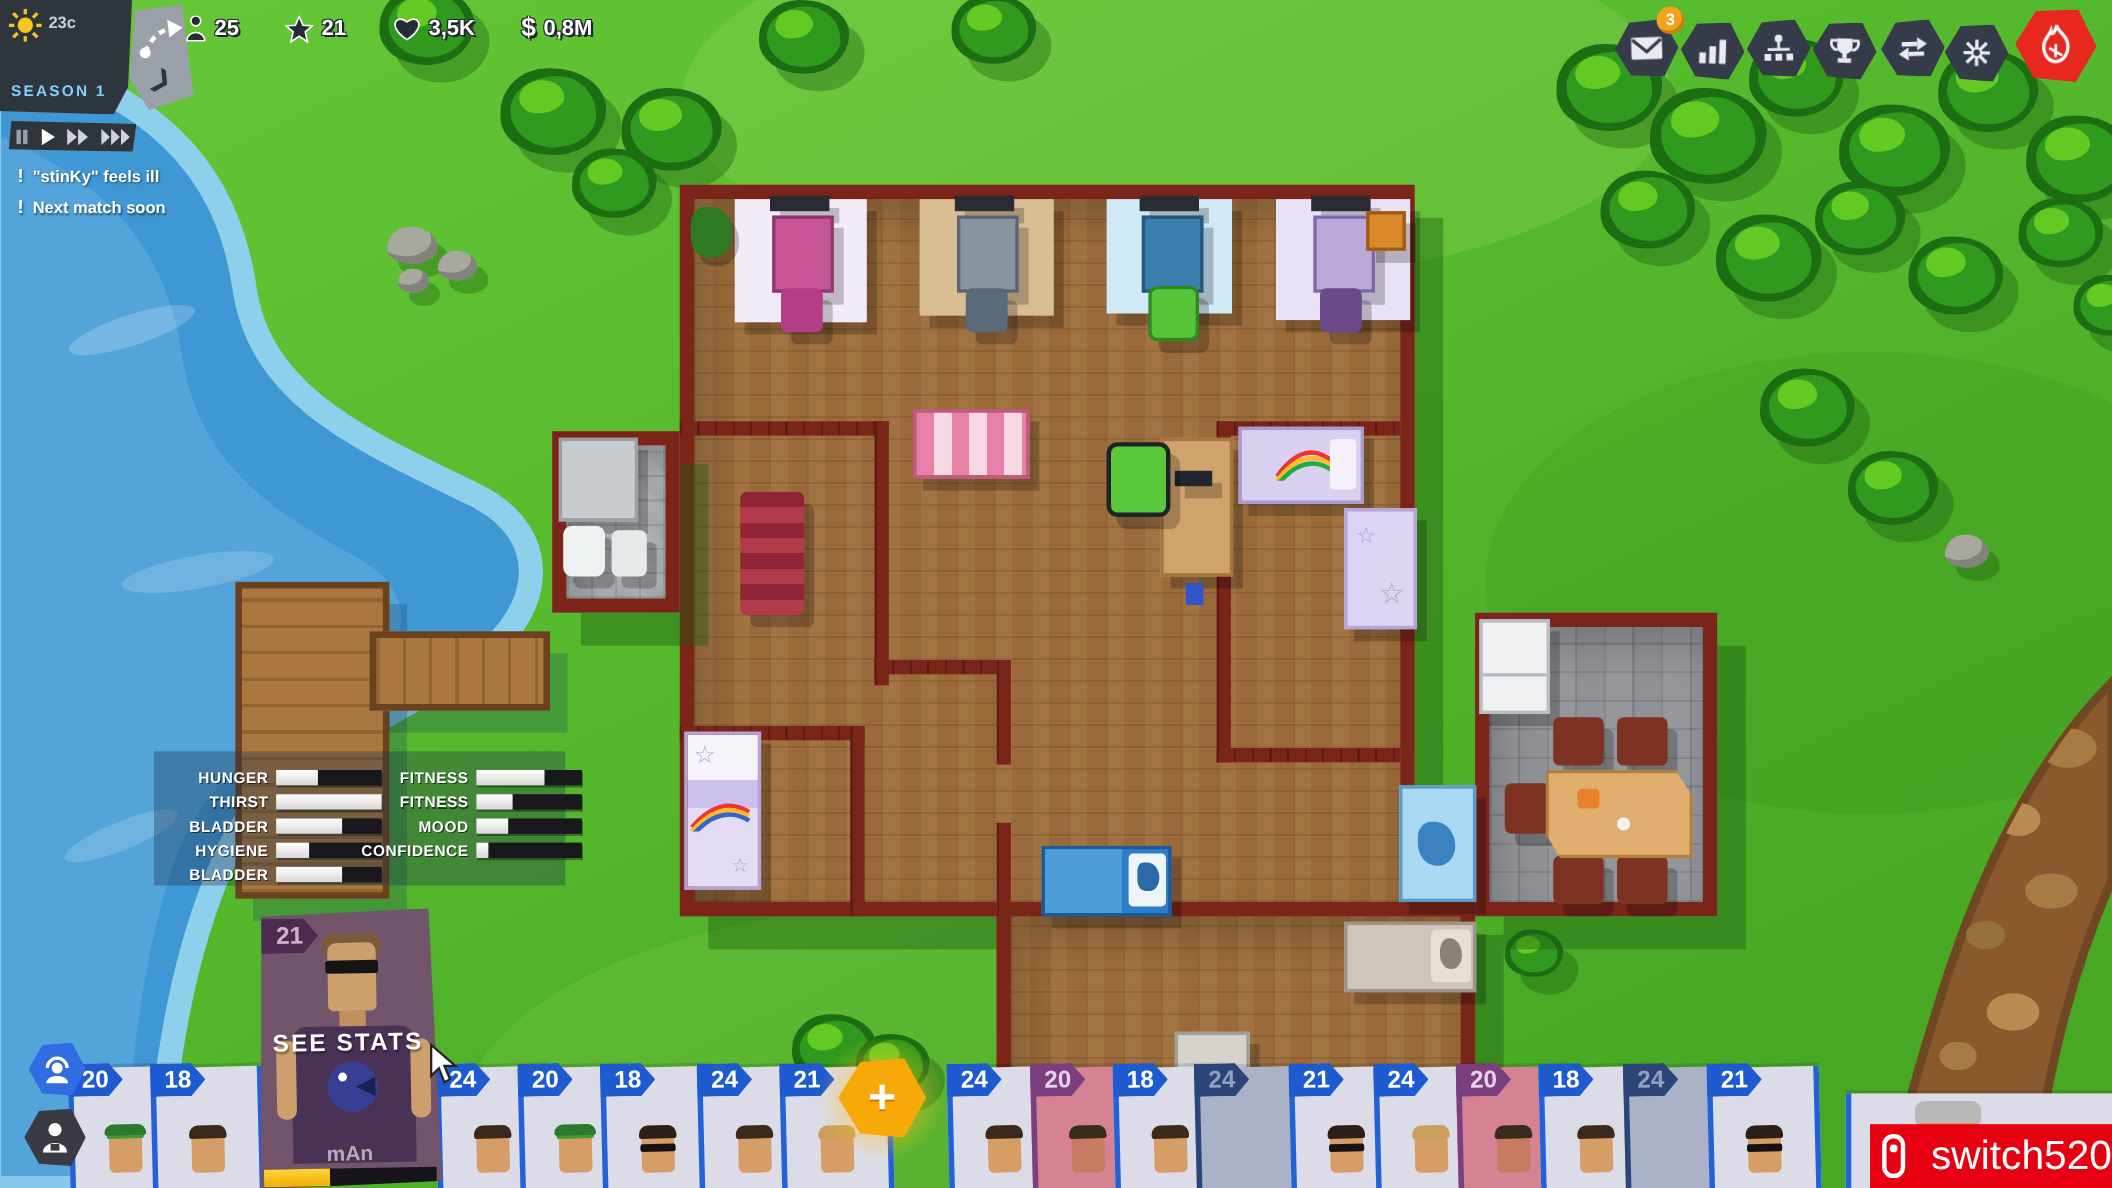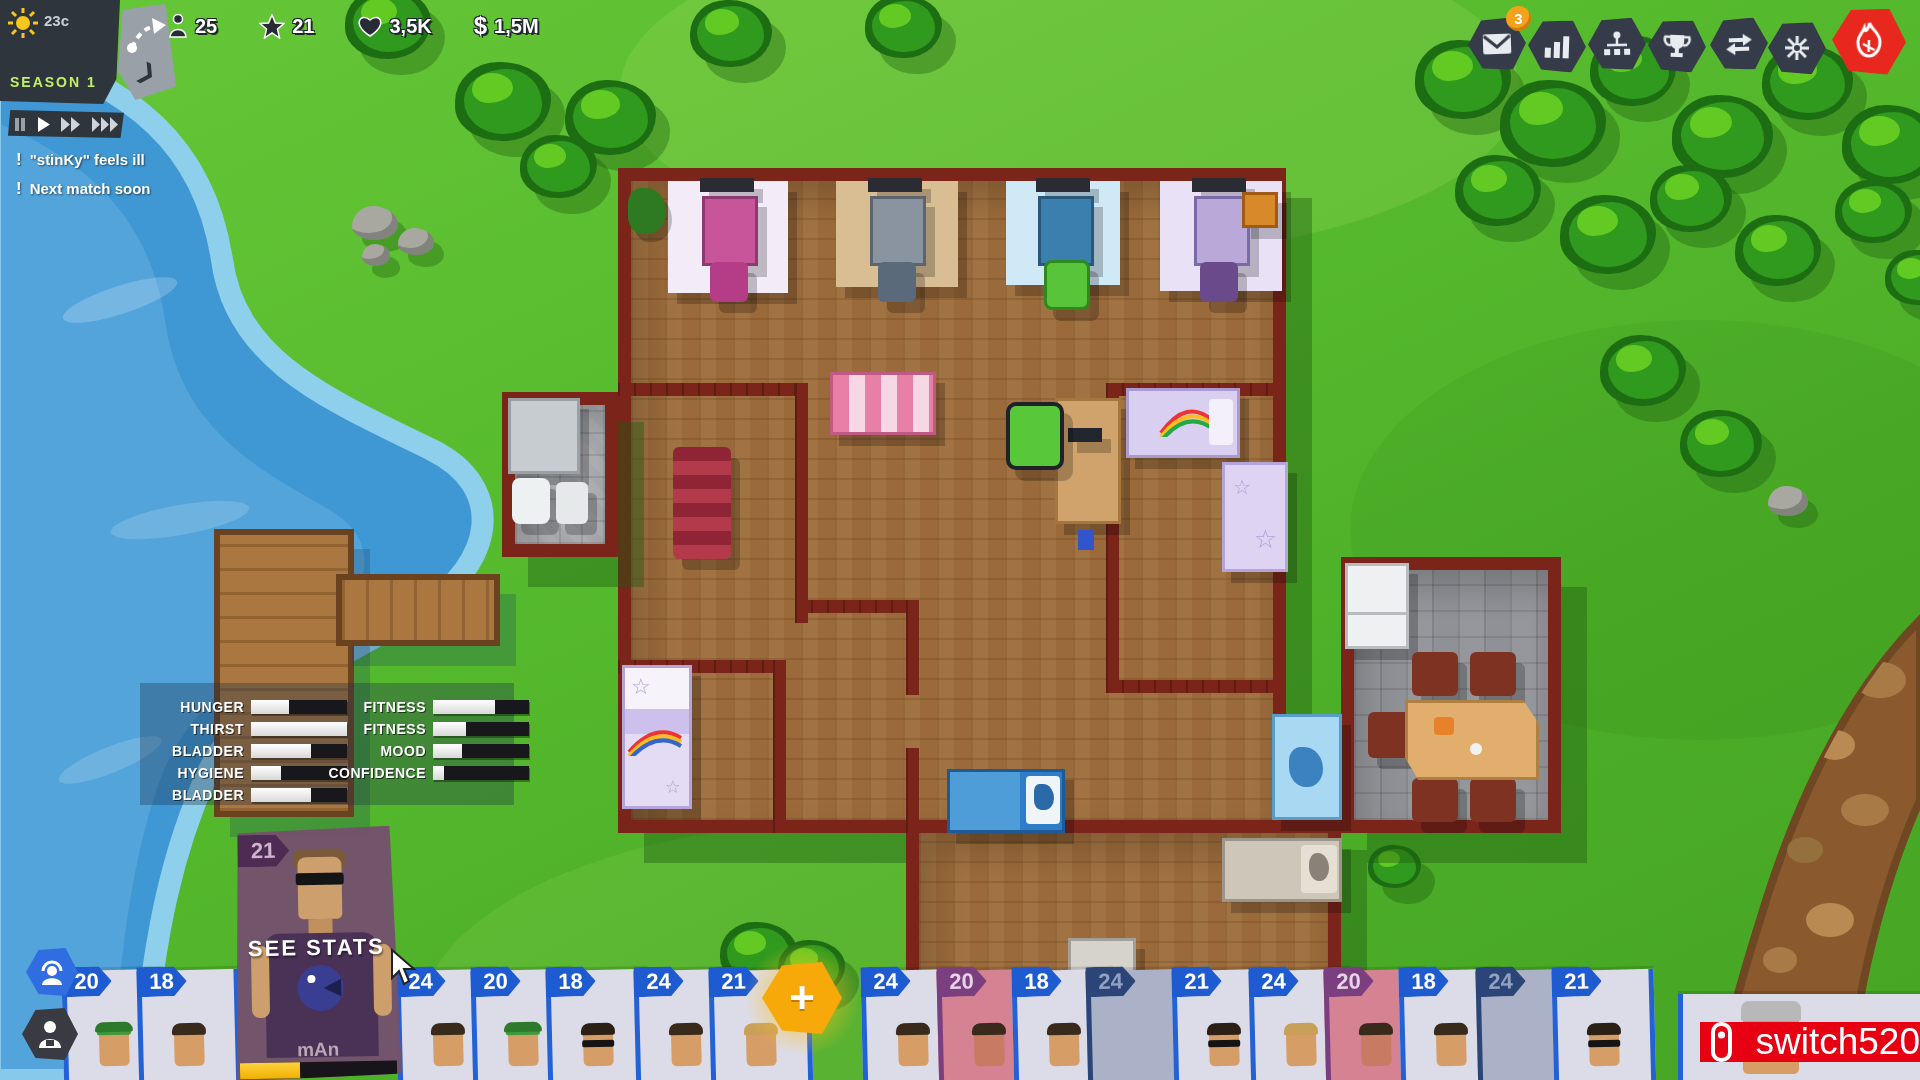--- a/index.html
+++ b/index.html
@@ -441,7 +441,7 @@
     </div>
     <div class="res-item">
       <span style="font-size:24px;">$</span>
-      <span>1,5M</span>
+      <span>0,8M</span>
     </div>
   </div>
 

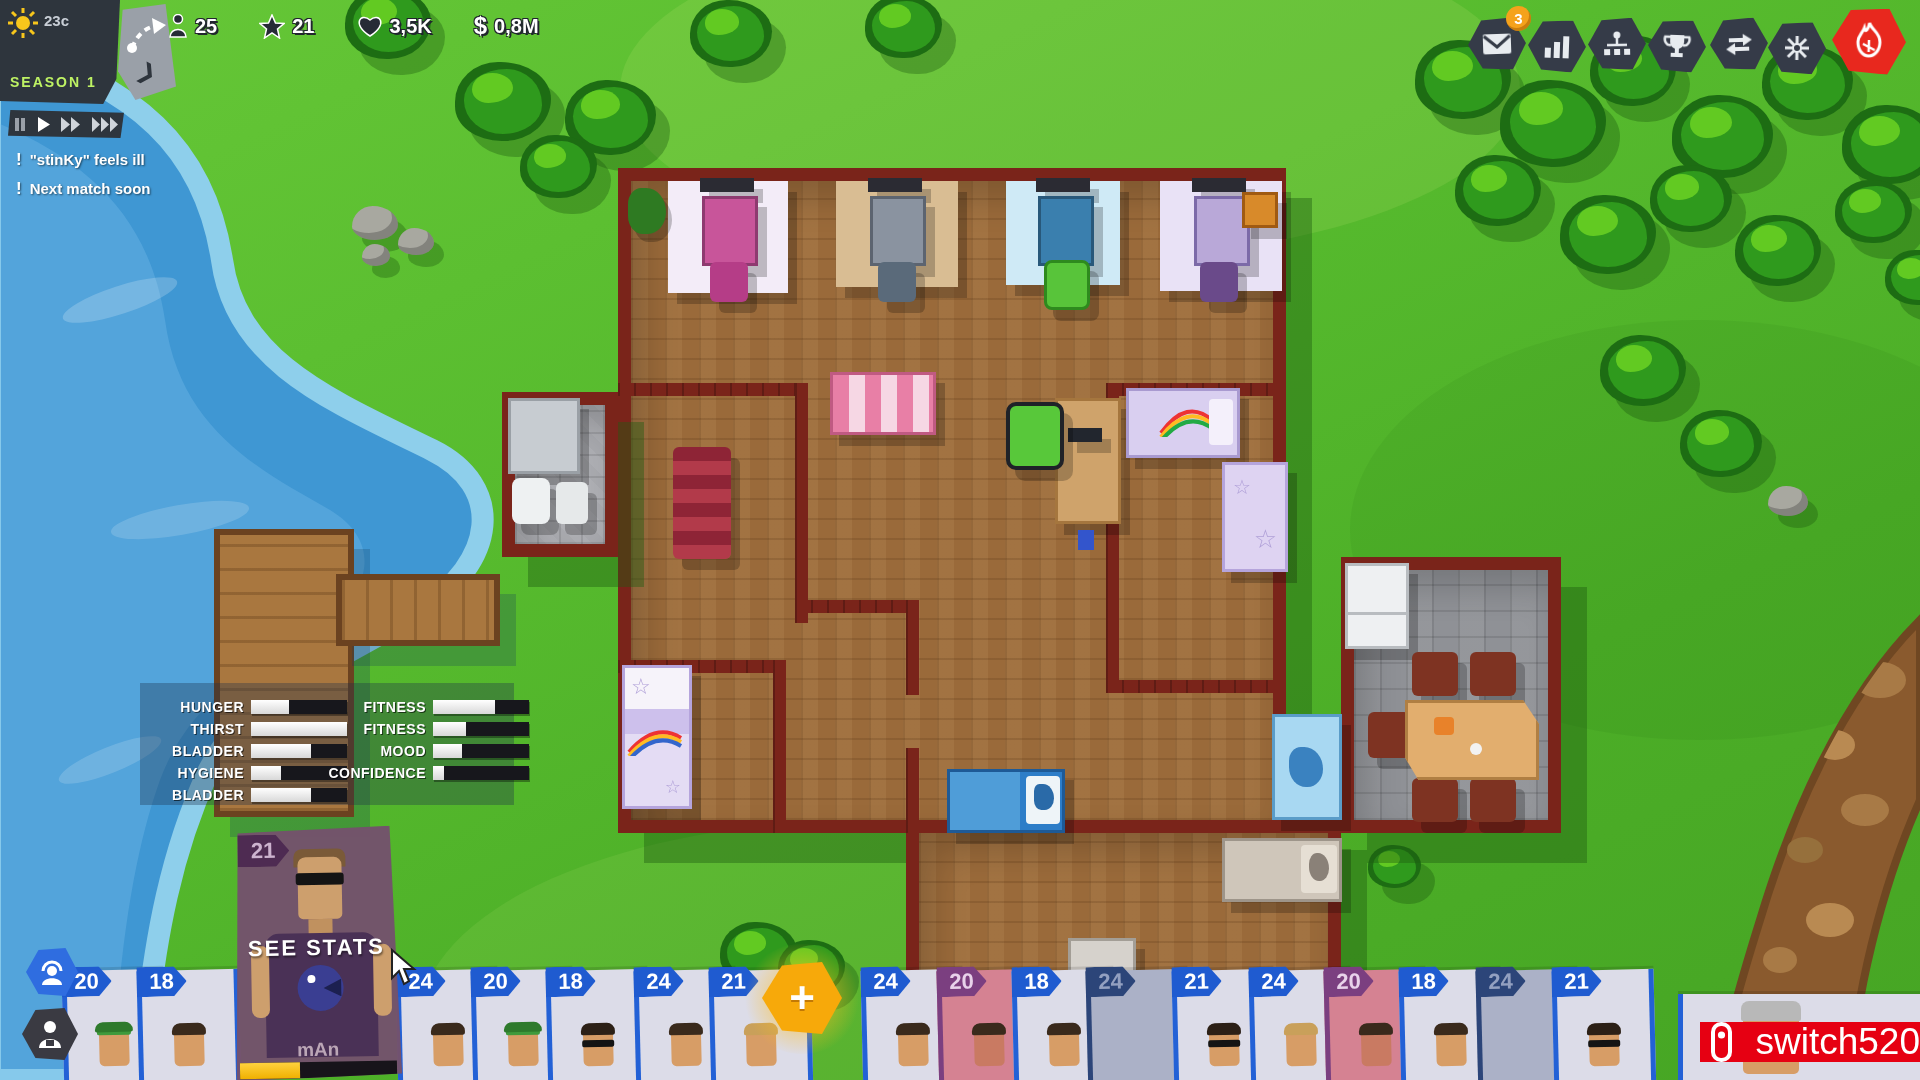--- a/index.html
+++ b/index.html
@@ -372,7 +372,7 @@
       </g>
     </svg>
     <div style="position:absolute;left:44px;top:12px;font-size:15px;font-weight:bold;color:#c8ced6;">23c</div>
-    <div style="position:absolute;left:10px;top:74px;font-size:14px;font-weight:bold;letter-spacing:2px;color:#bef264;">SEASON 1</div>
+    <div style="position:absolute;left:10px;top:74px;font-size:14px;font-weight:bold;letter-spacing:2px;color:#7dd3fc;">SEASON 1</div>
   </div>
   <div id="panel-wing" class="abs">
     <svg width="40" height="40" style="position:absolute;left:8px;top:12px;">

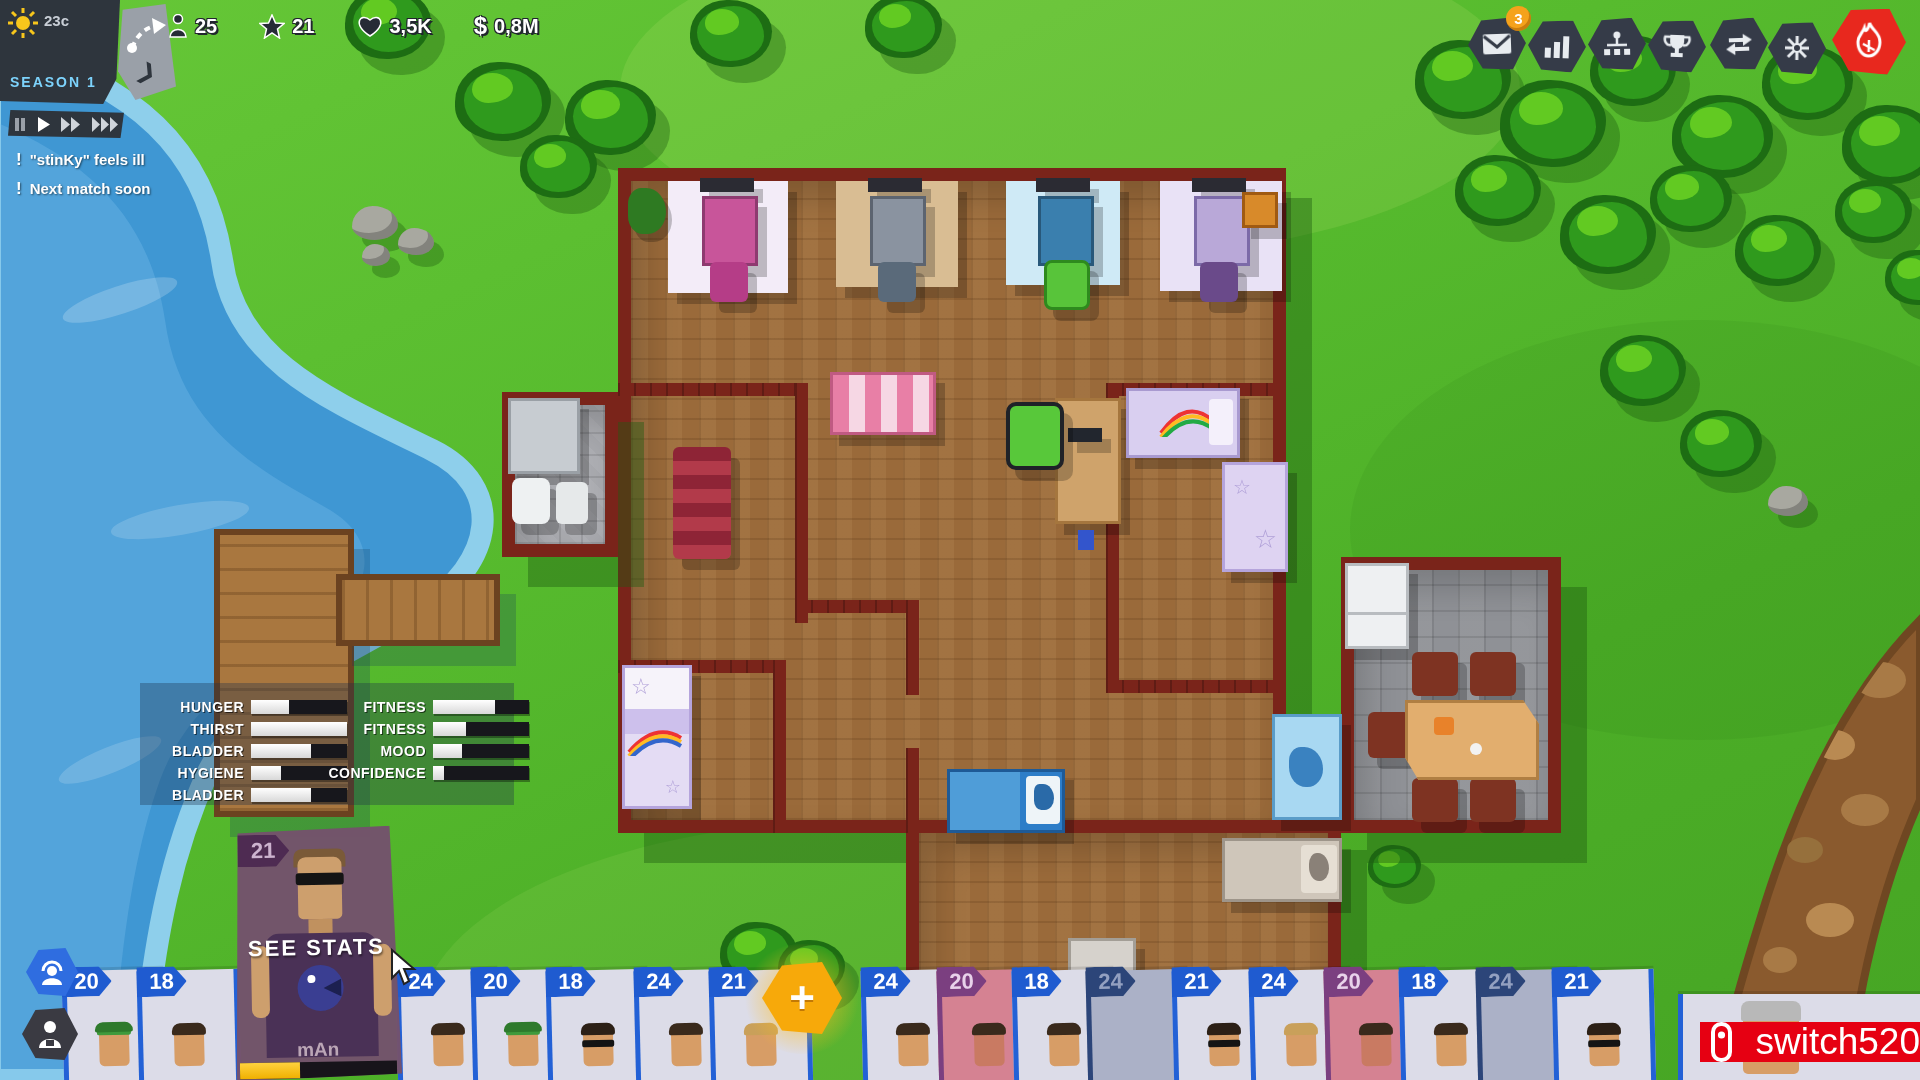--- a/index.html
+++ b/index.html
@@ -94,7 +94,7 @@
   
   .side-hex{position:absolute;display:flex;align-items:center;justify-content:center;
     clip-path:polygon(0 50%,24% 4%,76% 0,100% 50%,76% 100%,24% 96%);z-index:55;}
-  #watermark{position:absolute;left:1700px;top:1022px;width:220px;height:40px;background:#e60012;z-index:60;
+  #watermark{position:absolute;left:1700px;top:1022px;width:220px;height:58px;background:#e60012;z-index:60;
     display:flex;align-items:center;gap:22px;padding-left:10px;box-sizing:border-box;}
   #watermark-text{color:#fff;font-size:37px;letter-spacing:0px;}
   .cursor{position:absolute;z-index:80;}

